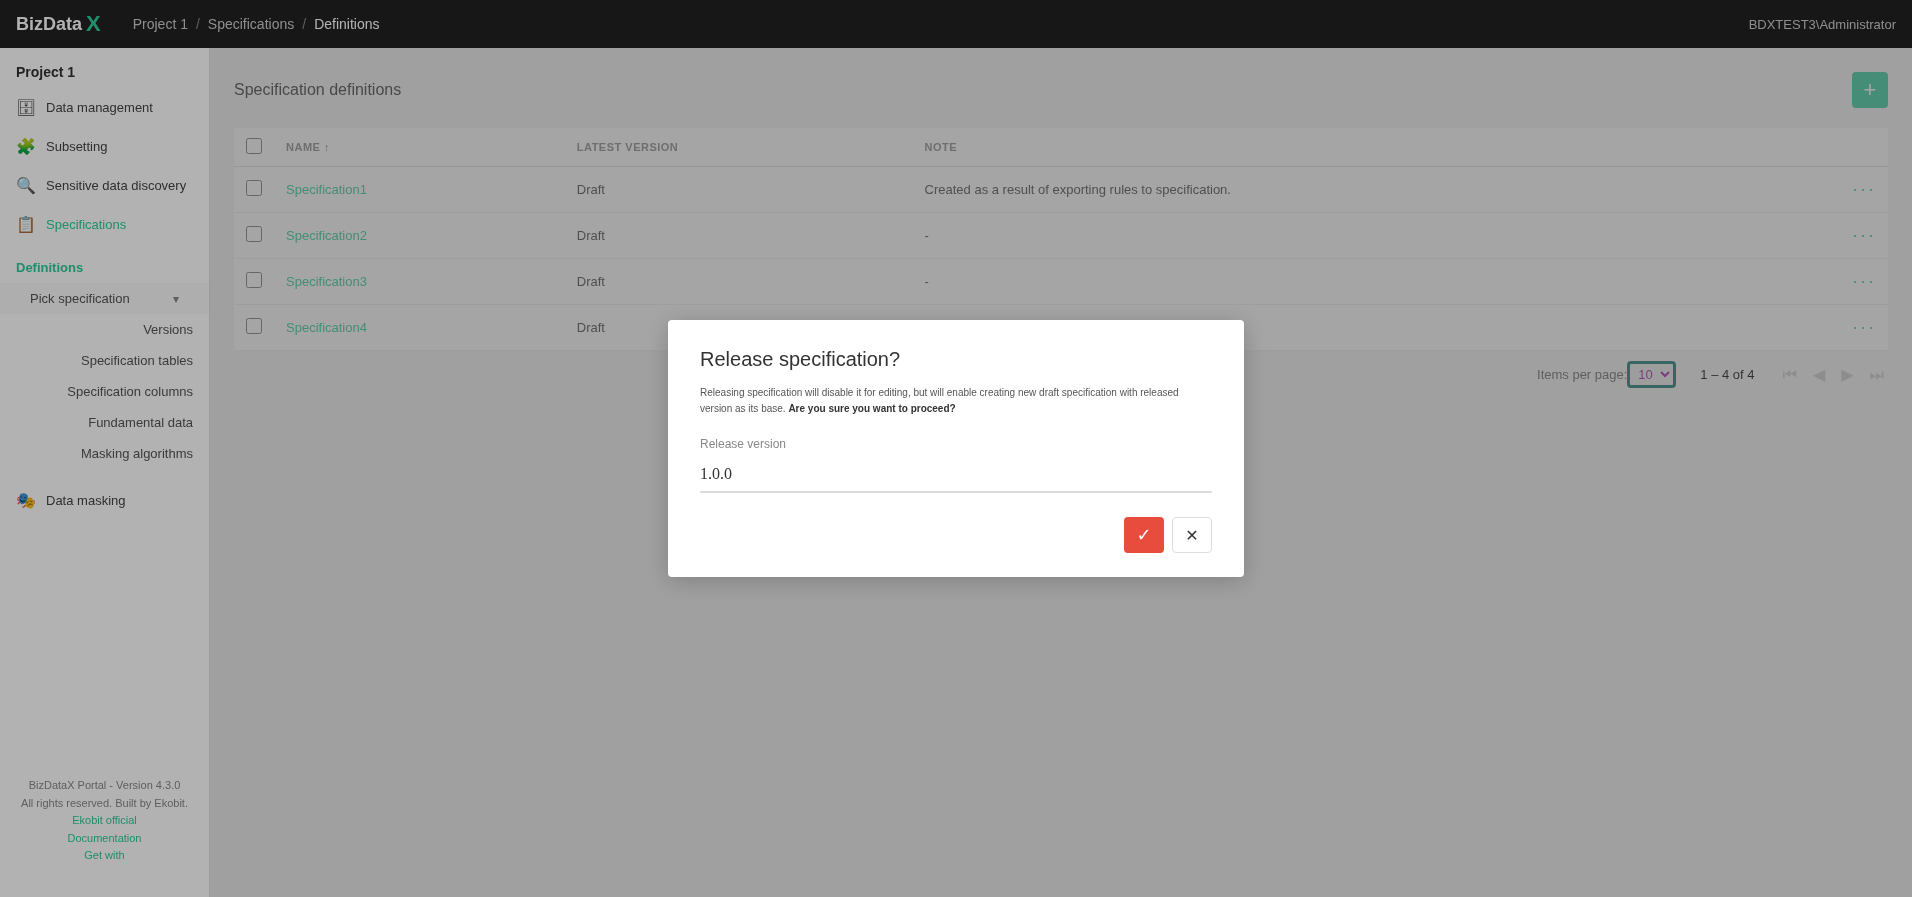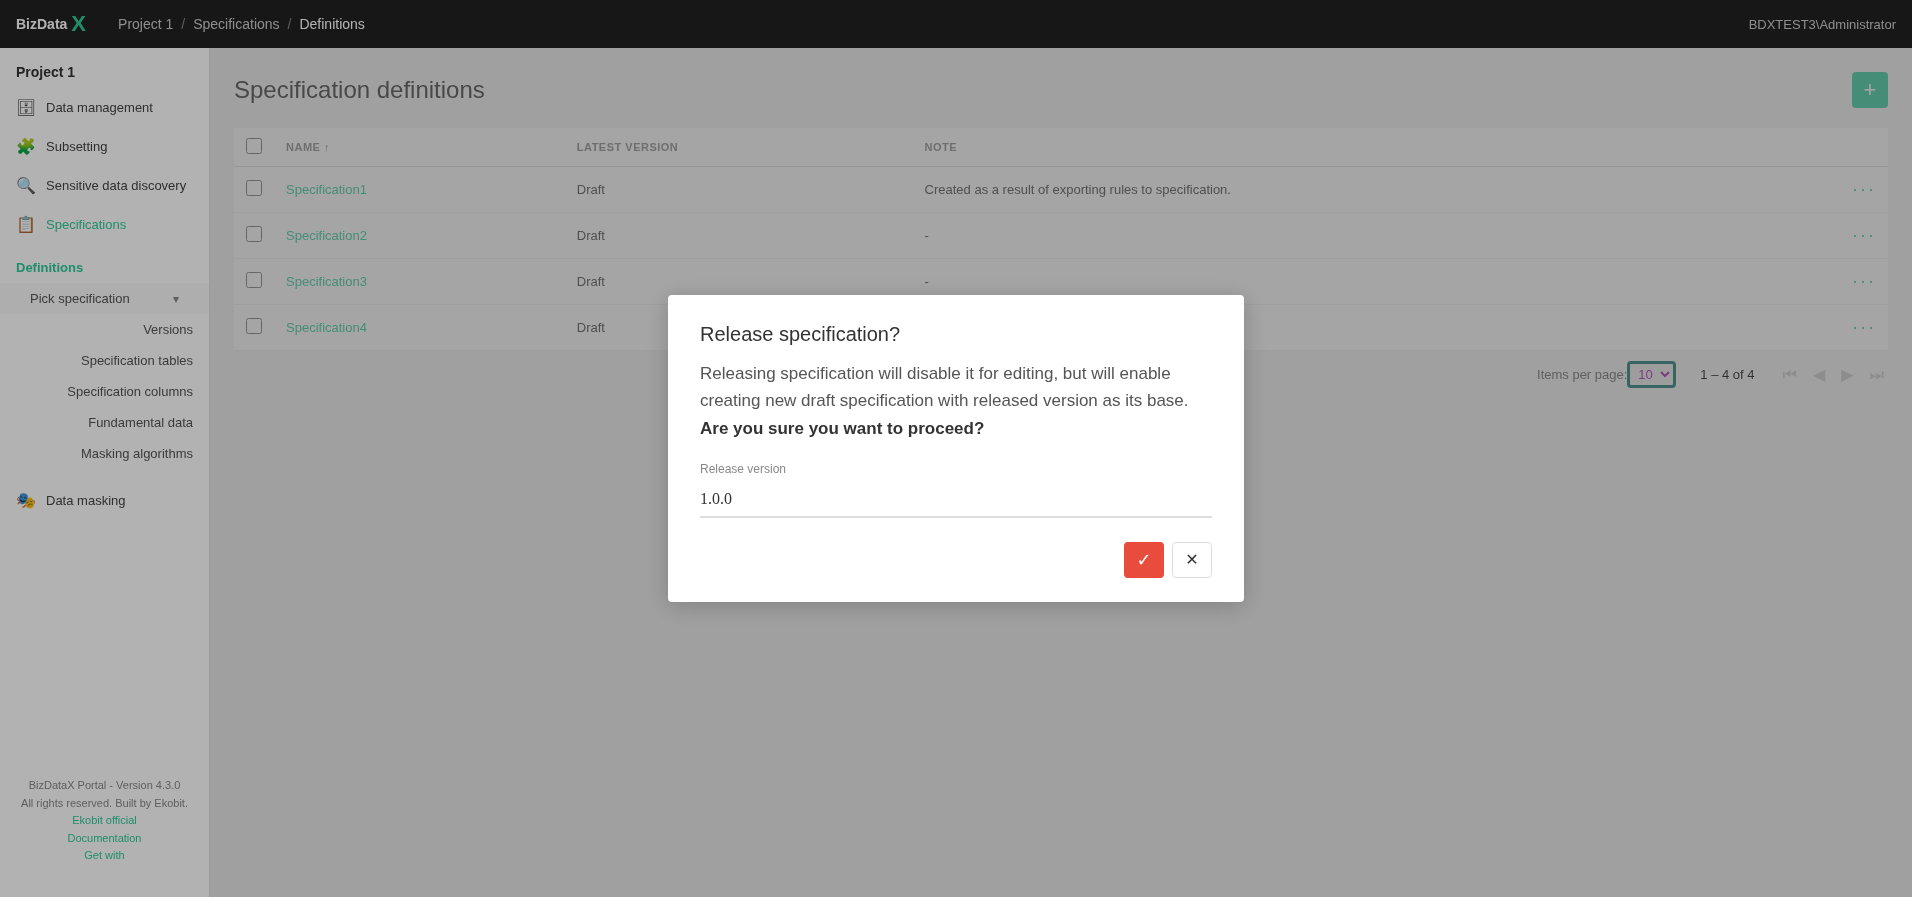--- a/index.html
+++ b/index.html
@@ -283,7 +283,7 @@
 
     
     .biz-logo {
-      font-size: 14px; font-weight: bold; color: #fff; margin-right: 4px; text-align: right;
+      font-size: 18px; font-weight: bold; color: #fff; margin-right: 4px; text-align: right;
     }
 
     

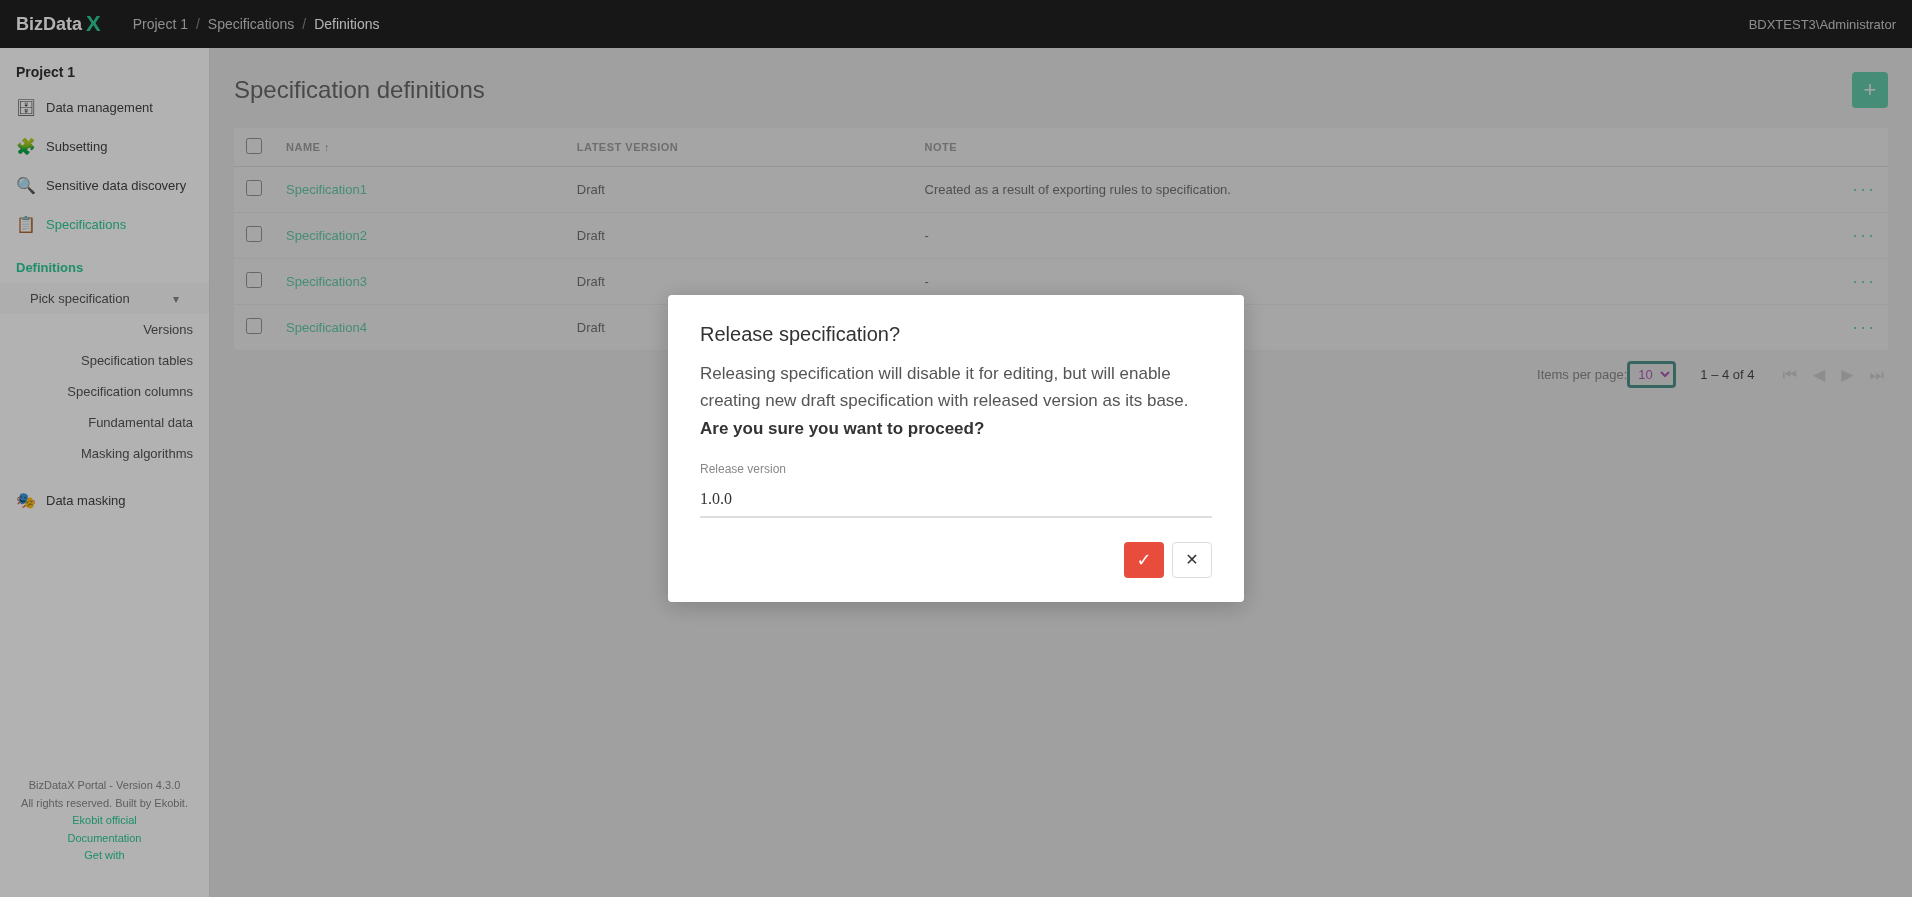--- a/index.html
+++ b/index.html
@@ -121,7 +121,7 @@
       margin-bottom: 20px;
     }
     .page-title {
-      font-size: 24px;
+      font-size: 16px;
       font-weight: 300;
       color: #333;
     }

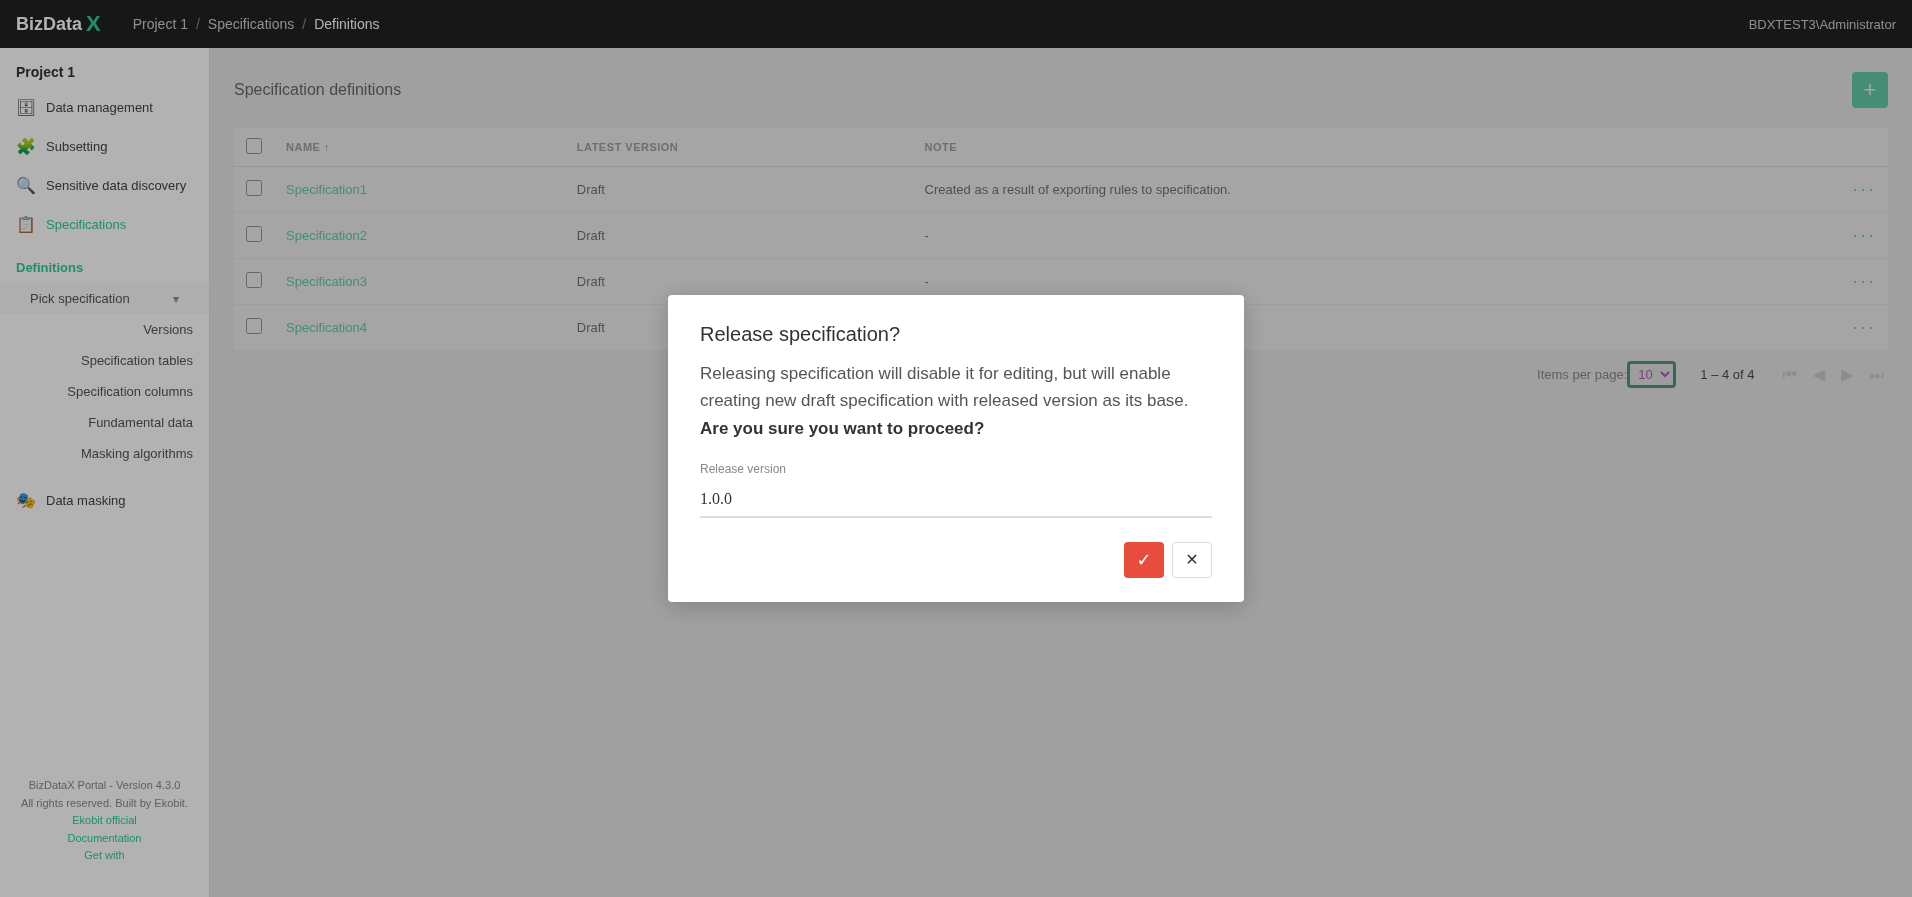--- a/index.html
+++ b/index.html
@@ -223,7 +223,7 @@
       margin-bottom: 14px;
     }
     .modal-body {
-      font-size: 17px;
+      font-size: 10px;
       color: #555;
       line-height: 1.6;
       margin-bottom: 20px;

